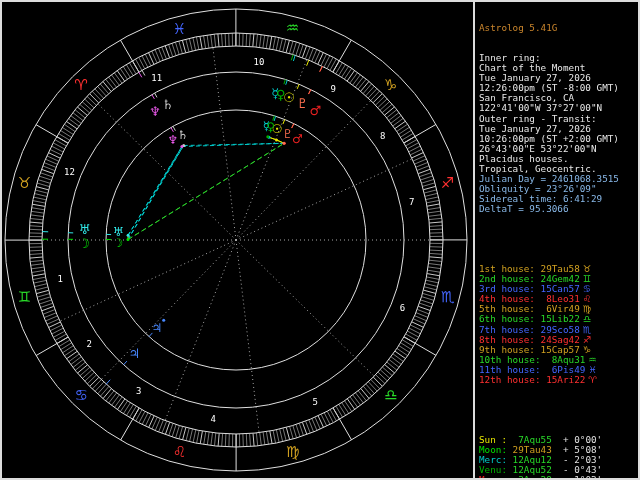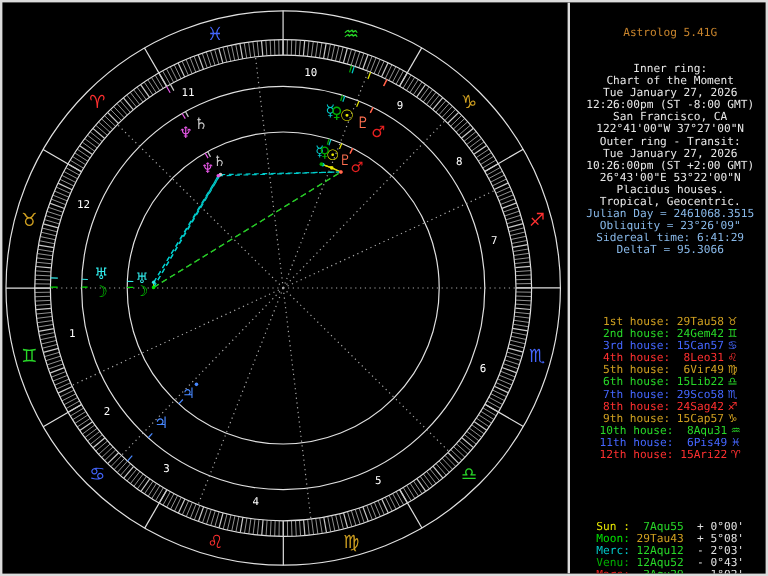--- a/index.html
+++ b/index.html
@@ -10,7 +10,7 @@
   .sidebar{position:absolute;left:471px;top:0;right:0;bottom:0;
            border-left:2px solid #dcdcdc;padding:1px 0 0 4px;
            font-size:9.3px;line-height:10.05px;white-space:pre;color:#e8e8e8;}
-  .line{height:10.05px;overflow:hidden;text-align:center;}
+  .line{height:10.05px;overflow:hidden;}
   .gap{height:10.05px;}
   svg text{user-select:none;}
 </style>

